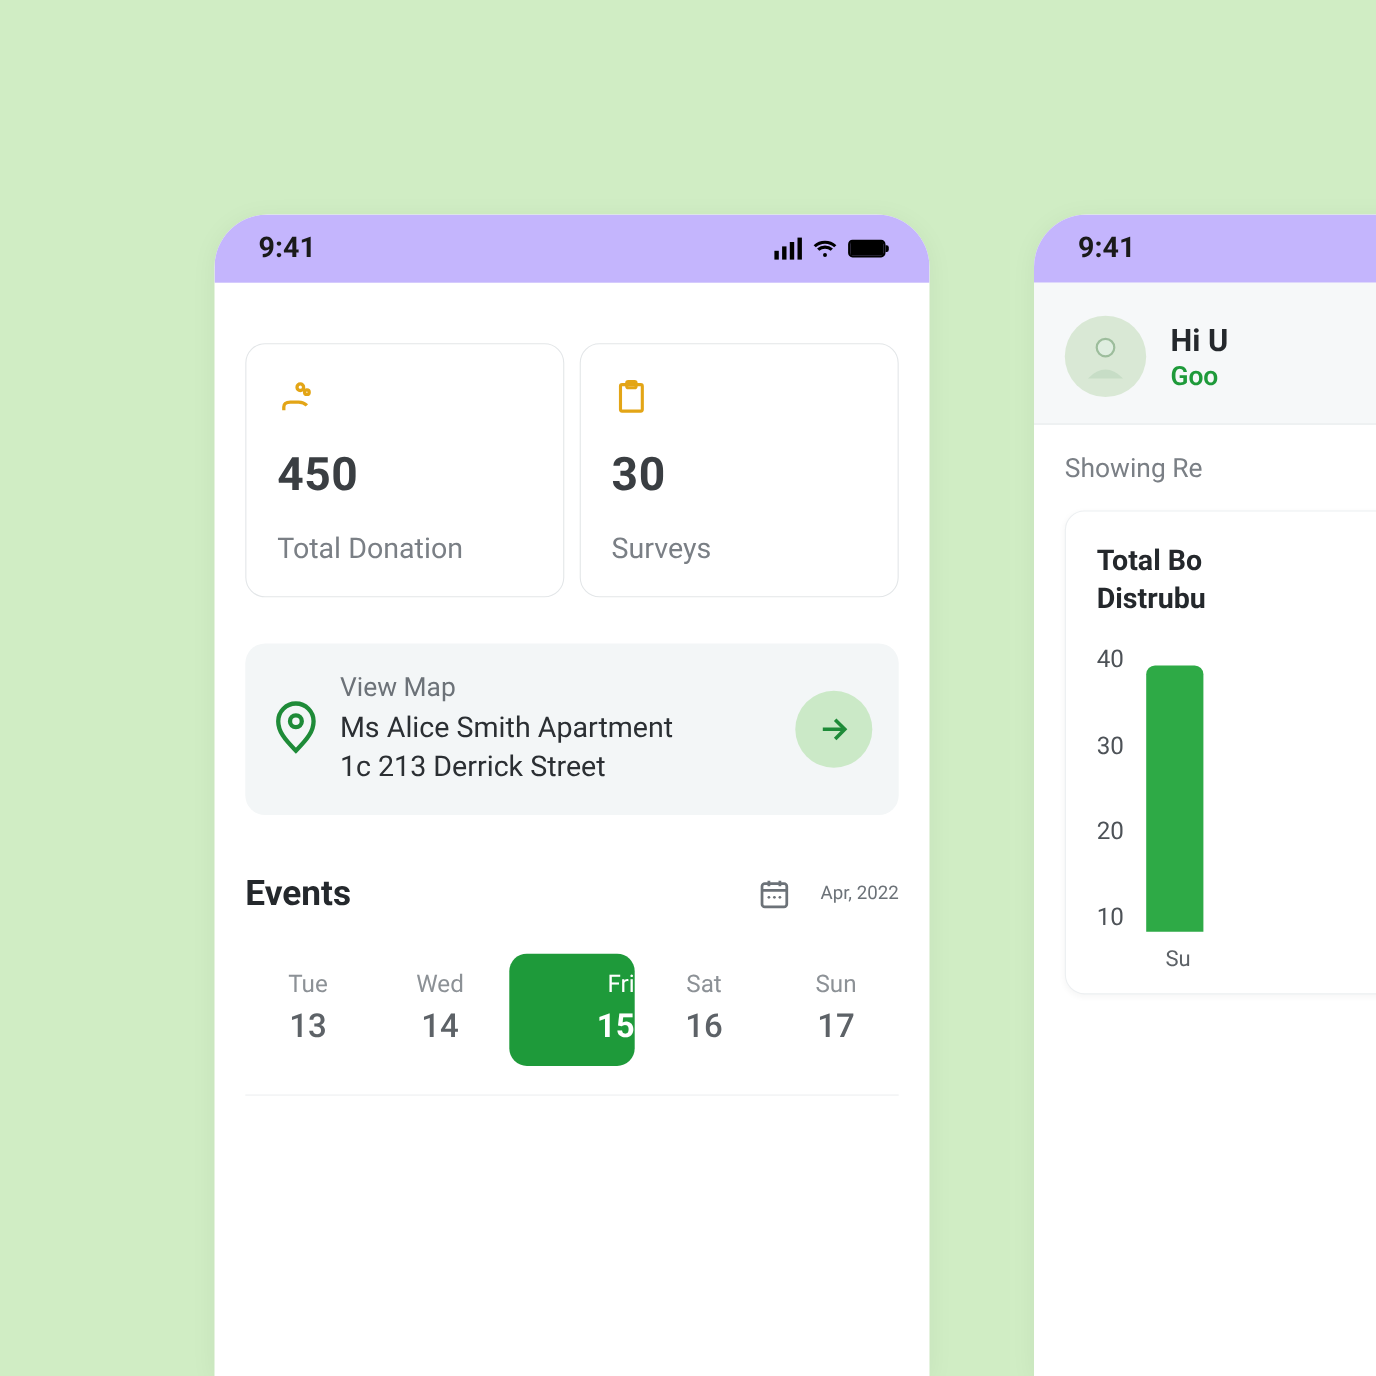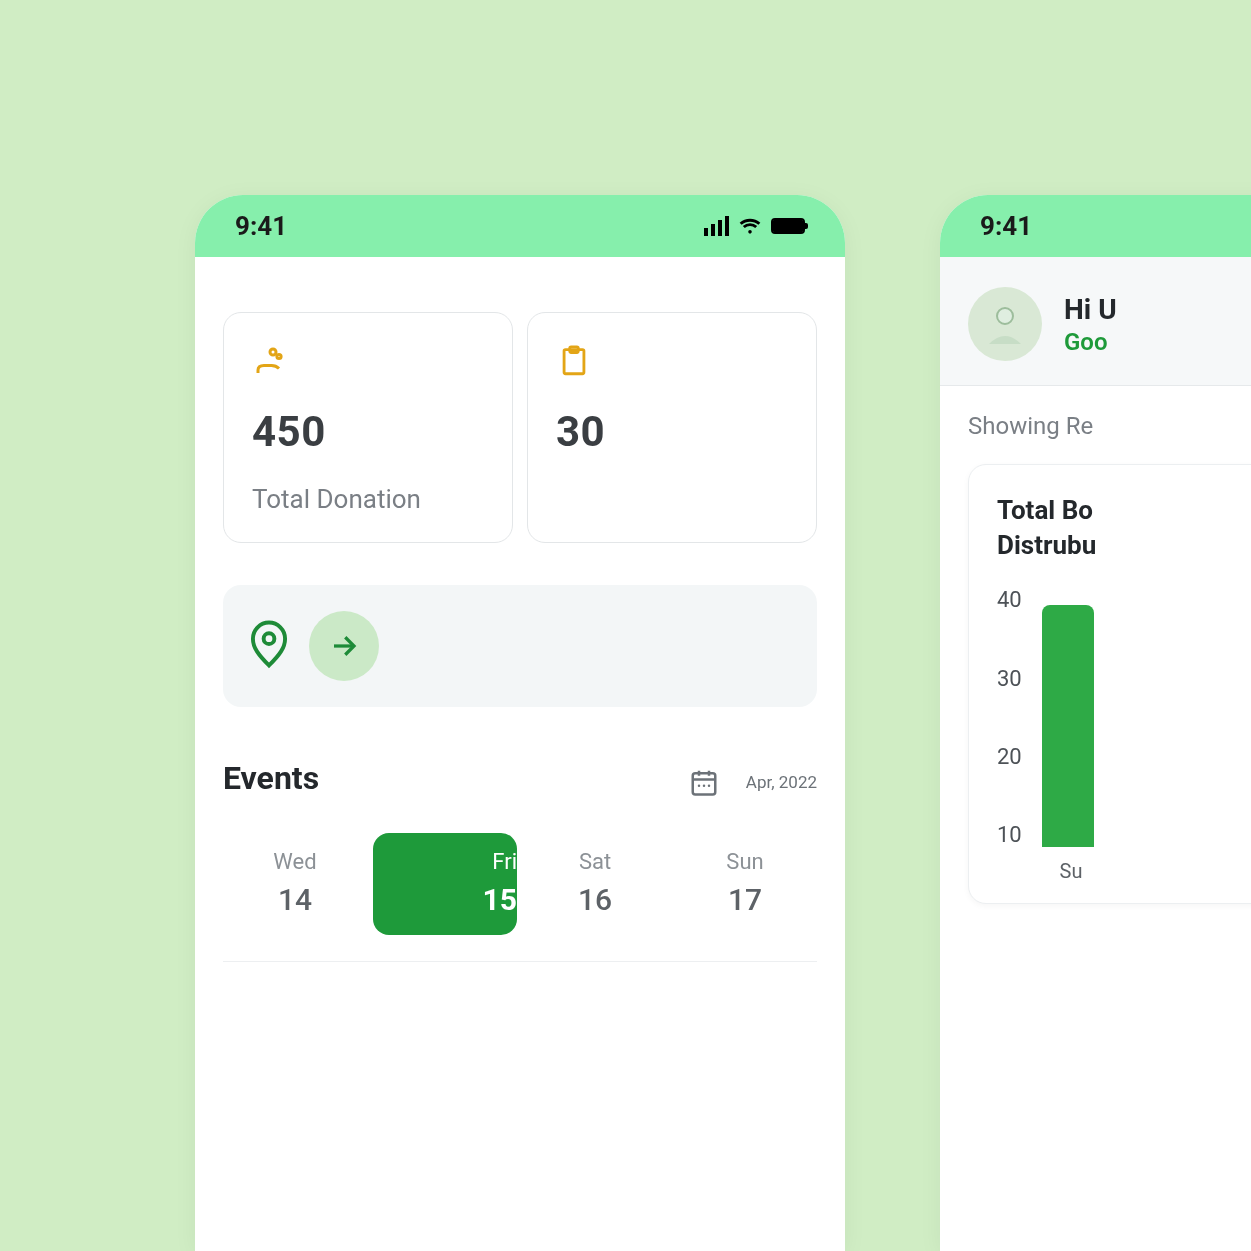--- a/index.html
+++ b/index.html
@@ -34,7 +34,7 @@
   }
 
   .status-bar {
-    background: #86efac;
+    background: #c4b5fd;
     height: 62px;
     display: flex;
     align-items: center;

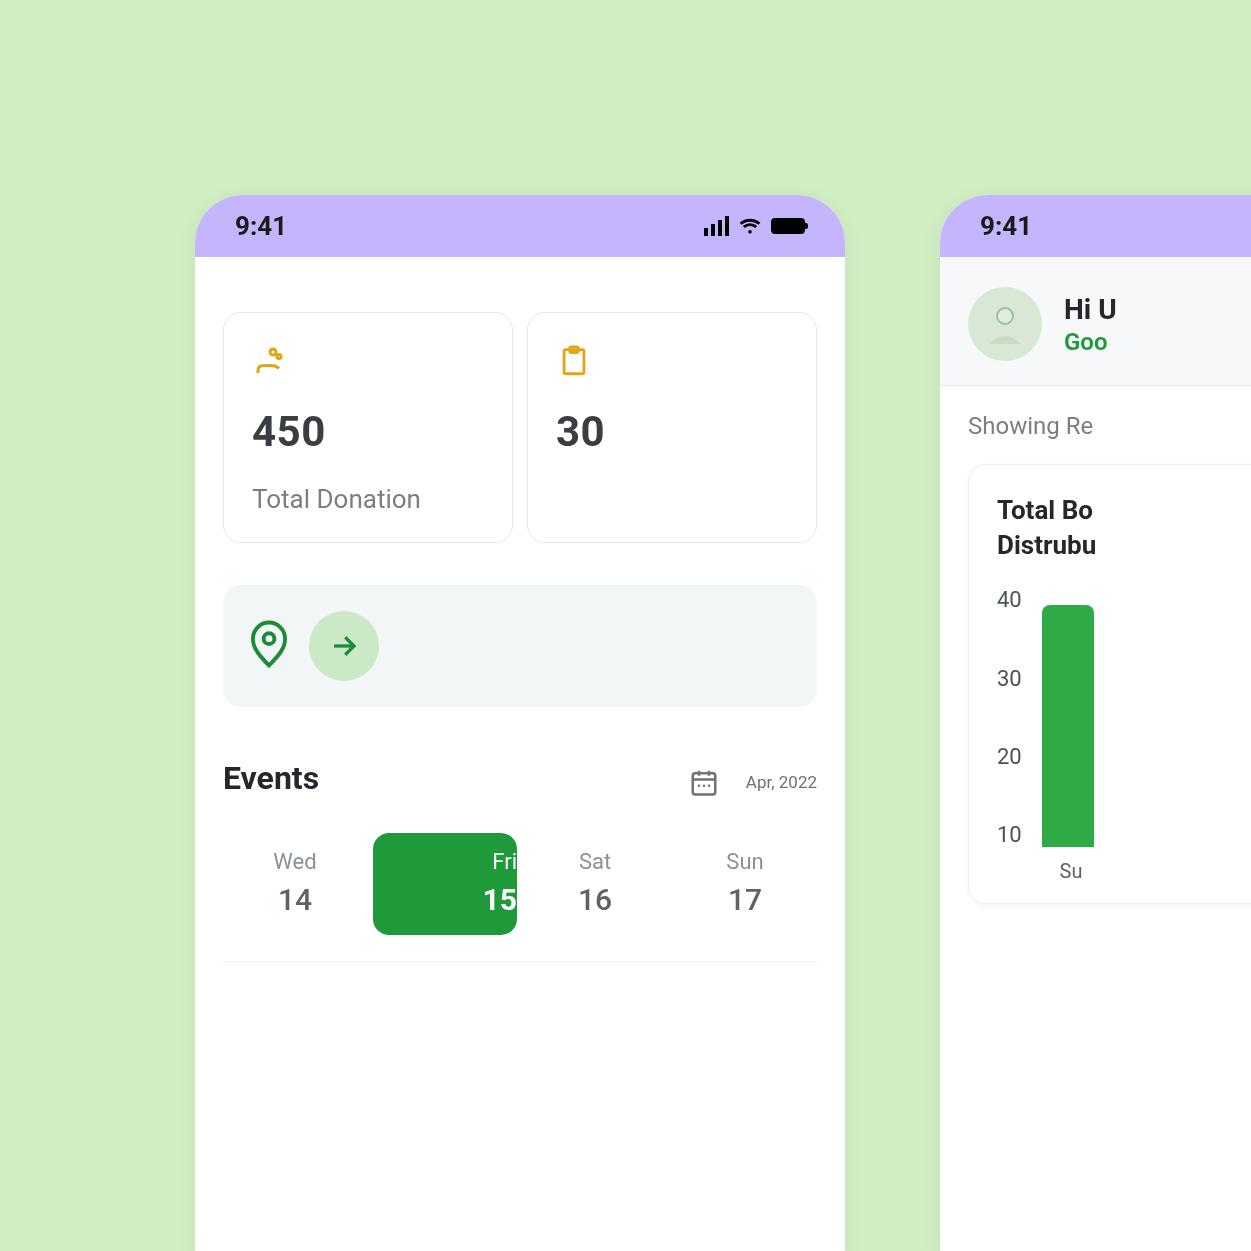--- a/index.html
+++ b/index.html
@@ -220,6 +220,7 @@
             </svg>
         </div>
         <div class="metric-value">30</div>
+        <div class="metric-label">Surveys</div>
       </div>
     </div>
 

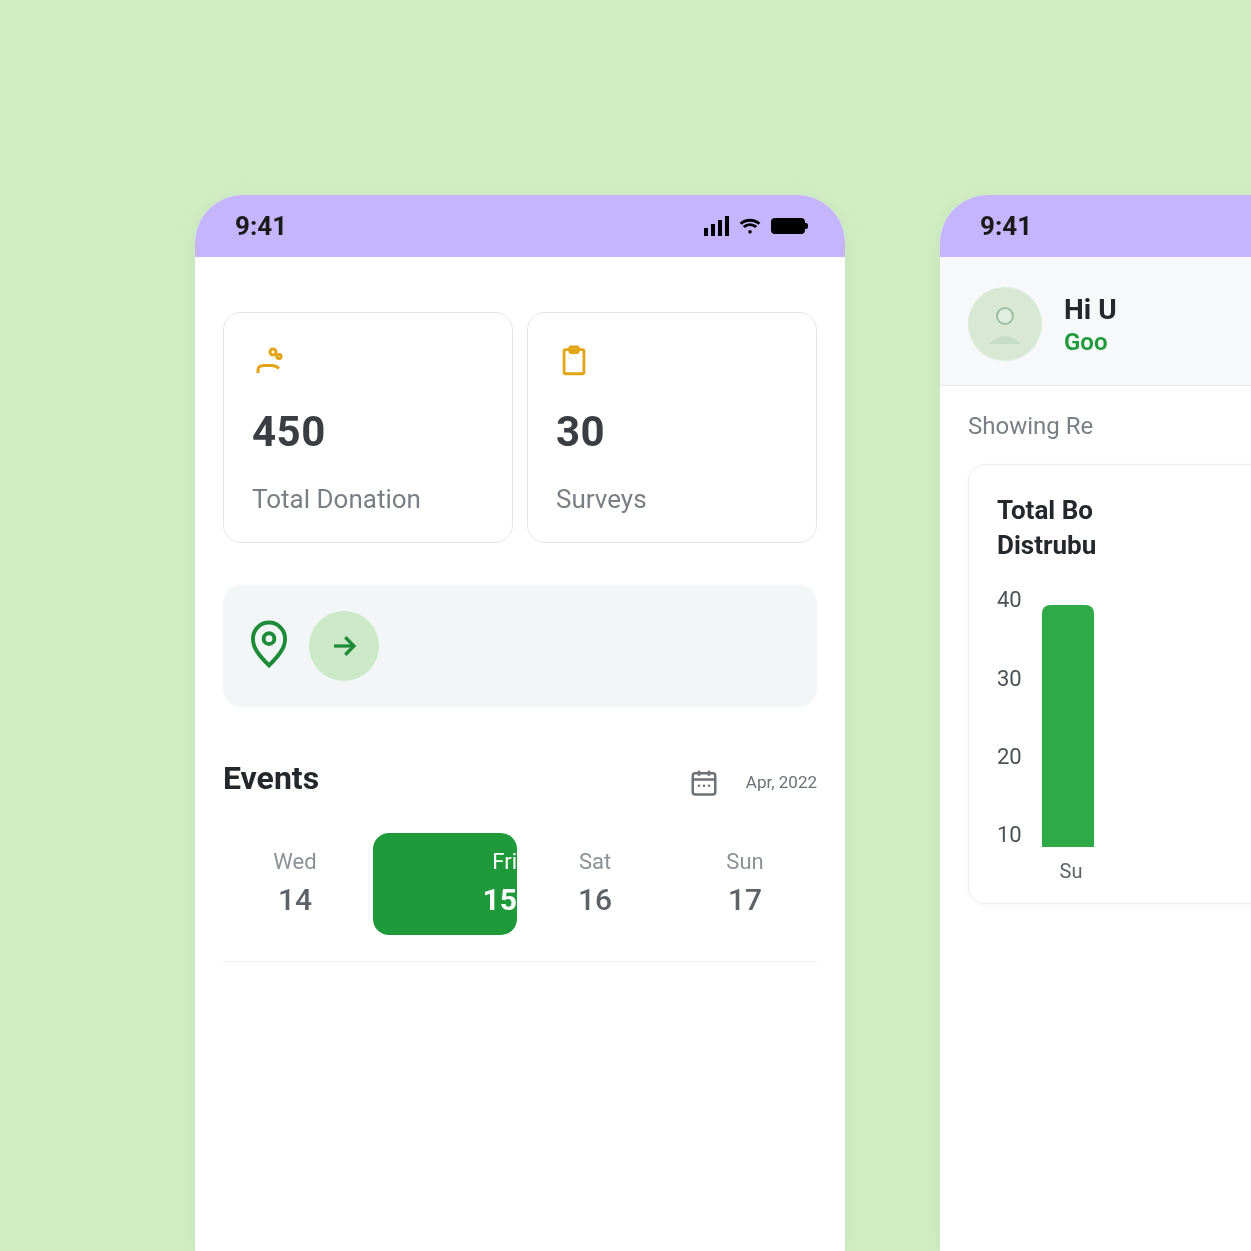--- a/index.html
+++ b/index.html
@@ -231,6 +231,11 @@
             <circle cx="12" cy="11" r="3"></circle>
           </svg>
       </div>
+      <div class="map-text">
+        <div class="map-title">View Map</div>
+        <div class="map-addr">Ms Alice Smith Apartment</div>
+        <div class="map-addr">1c 213 Derrick Street</div>
+      </div>
       <div class="arrow-btn">
         <svg width="30" height="30" viewBox="0 0 24 24" fill="none" stroke="currentColor" stroke-width="2.6">
             <path d="M4 12 h15"></path>

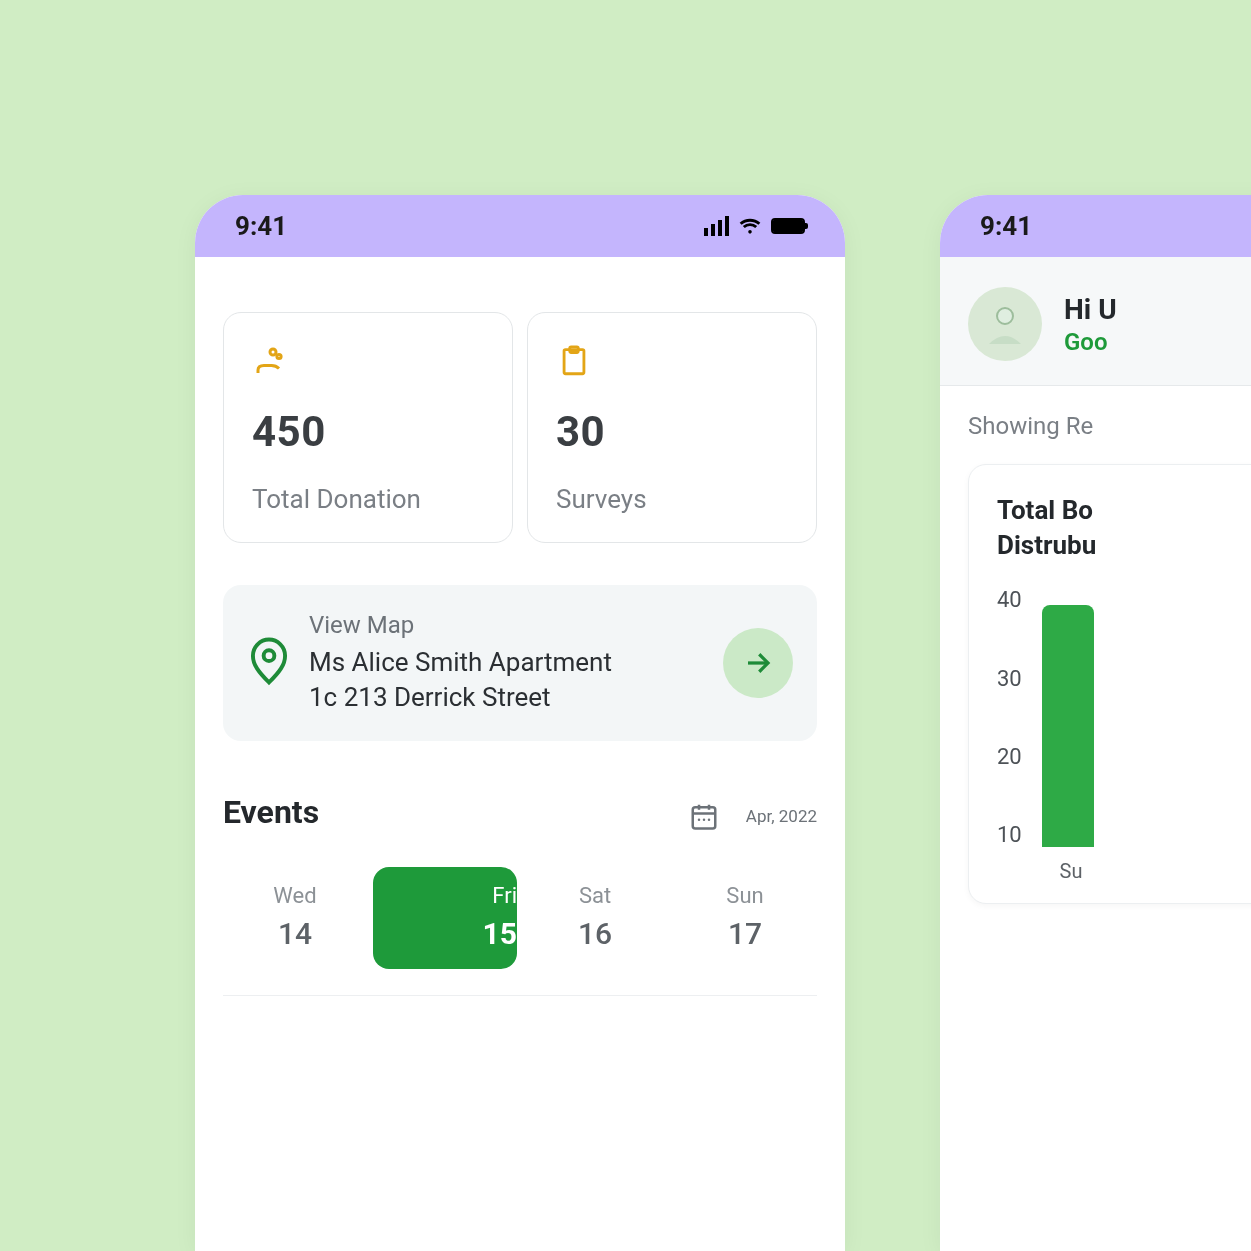--- a/index.html
+++ b/index.html
@@ -103,7 +103,7 @@
   .events-header {
     margin-top:52px;
     display:flex;
-    align-items:flex-end;
+    align-items:center;
     justify-content:space-between;
   }
   .events-title { font-size:32px; font-weight:700; color:#24282c; }

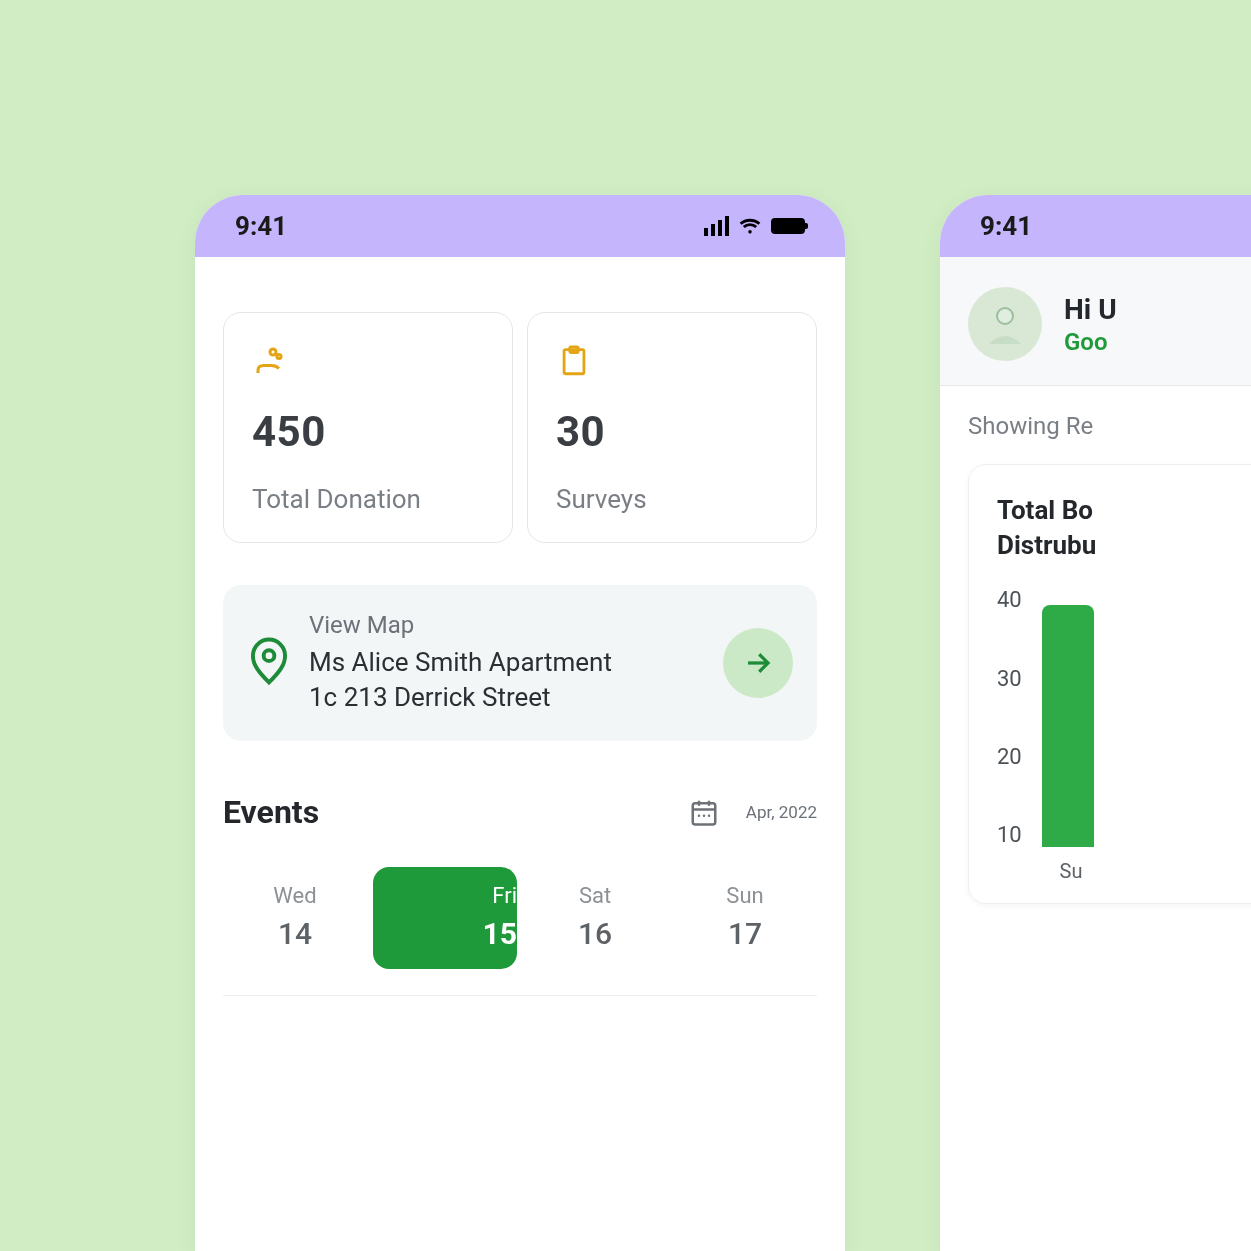--- a/index.html
+++ b/index.html
@@ -261,6 +261,10 @@
 
     <div class="week" id="week">
         <div class="day">
+          <div class="dow">Tue</div>
+          <div class="dnum">13</div>
+        </div>
+        <div class="day">
           <div class="dow">Wed</div>
           <div class="dnum">14</div>
         </div>

